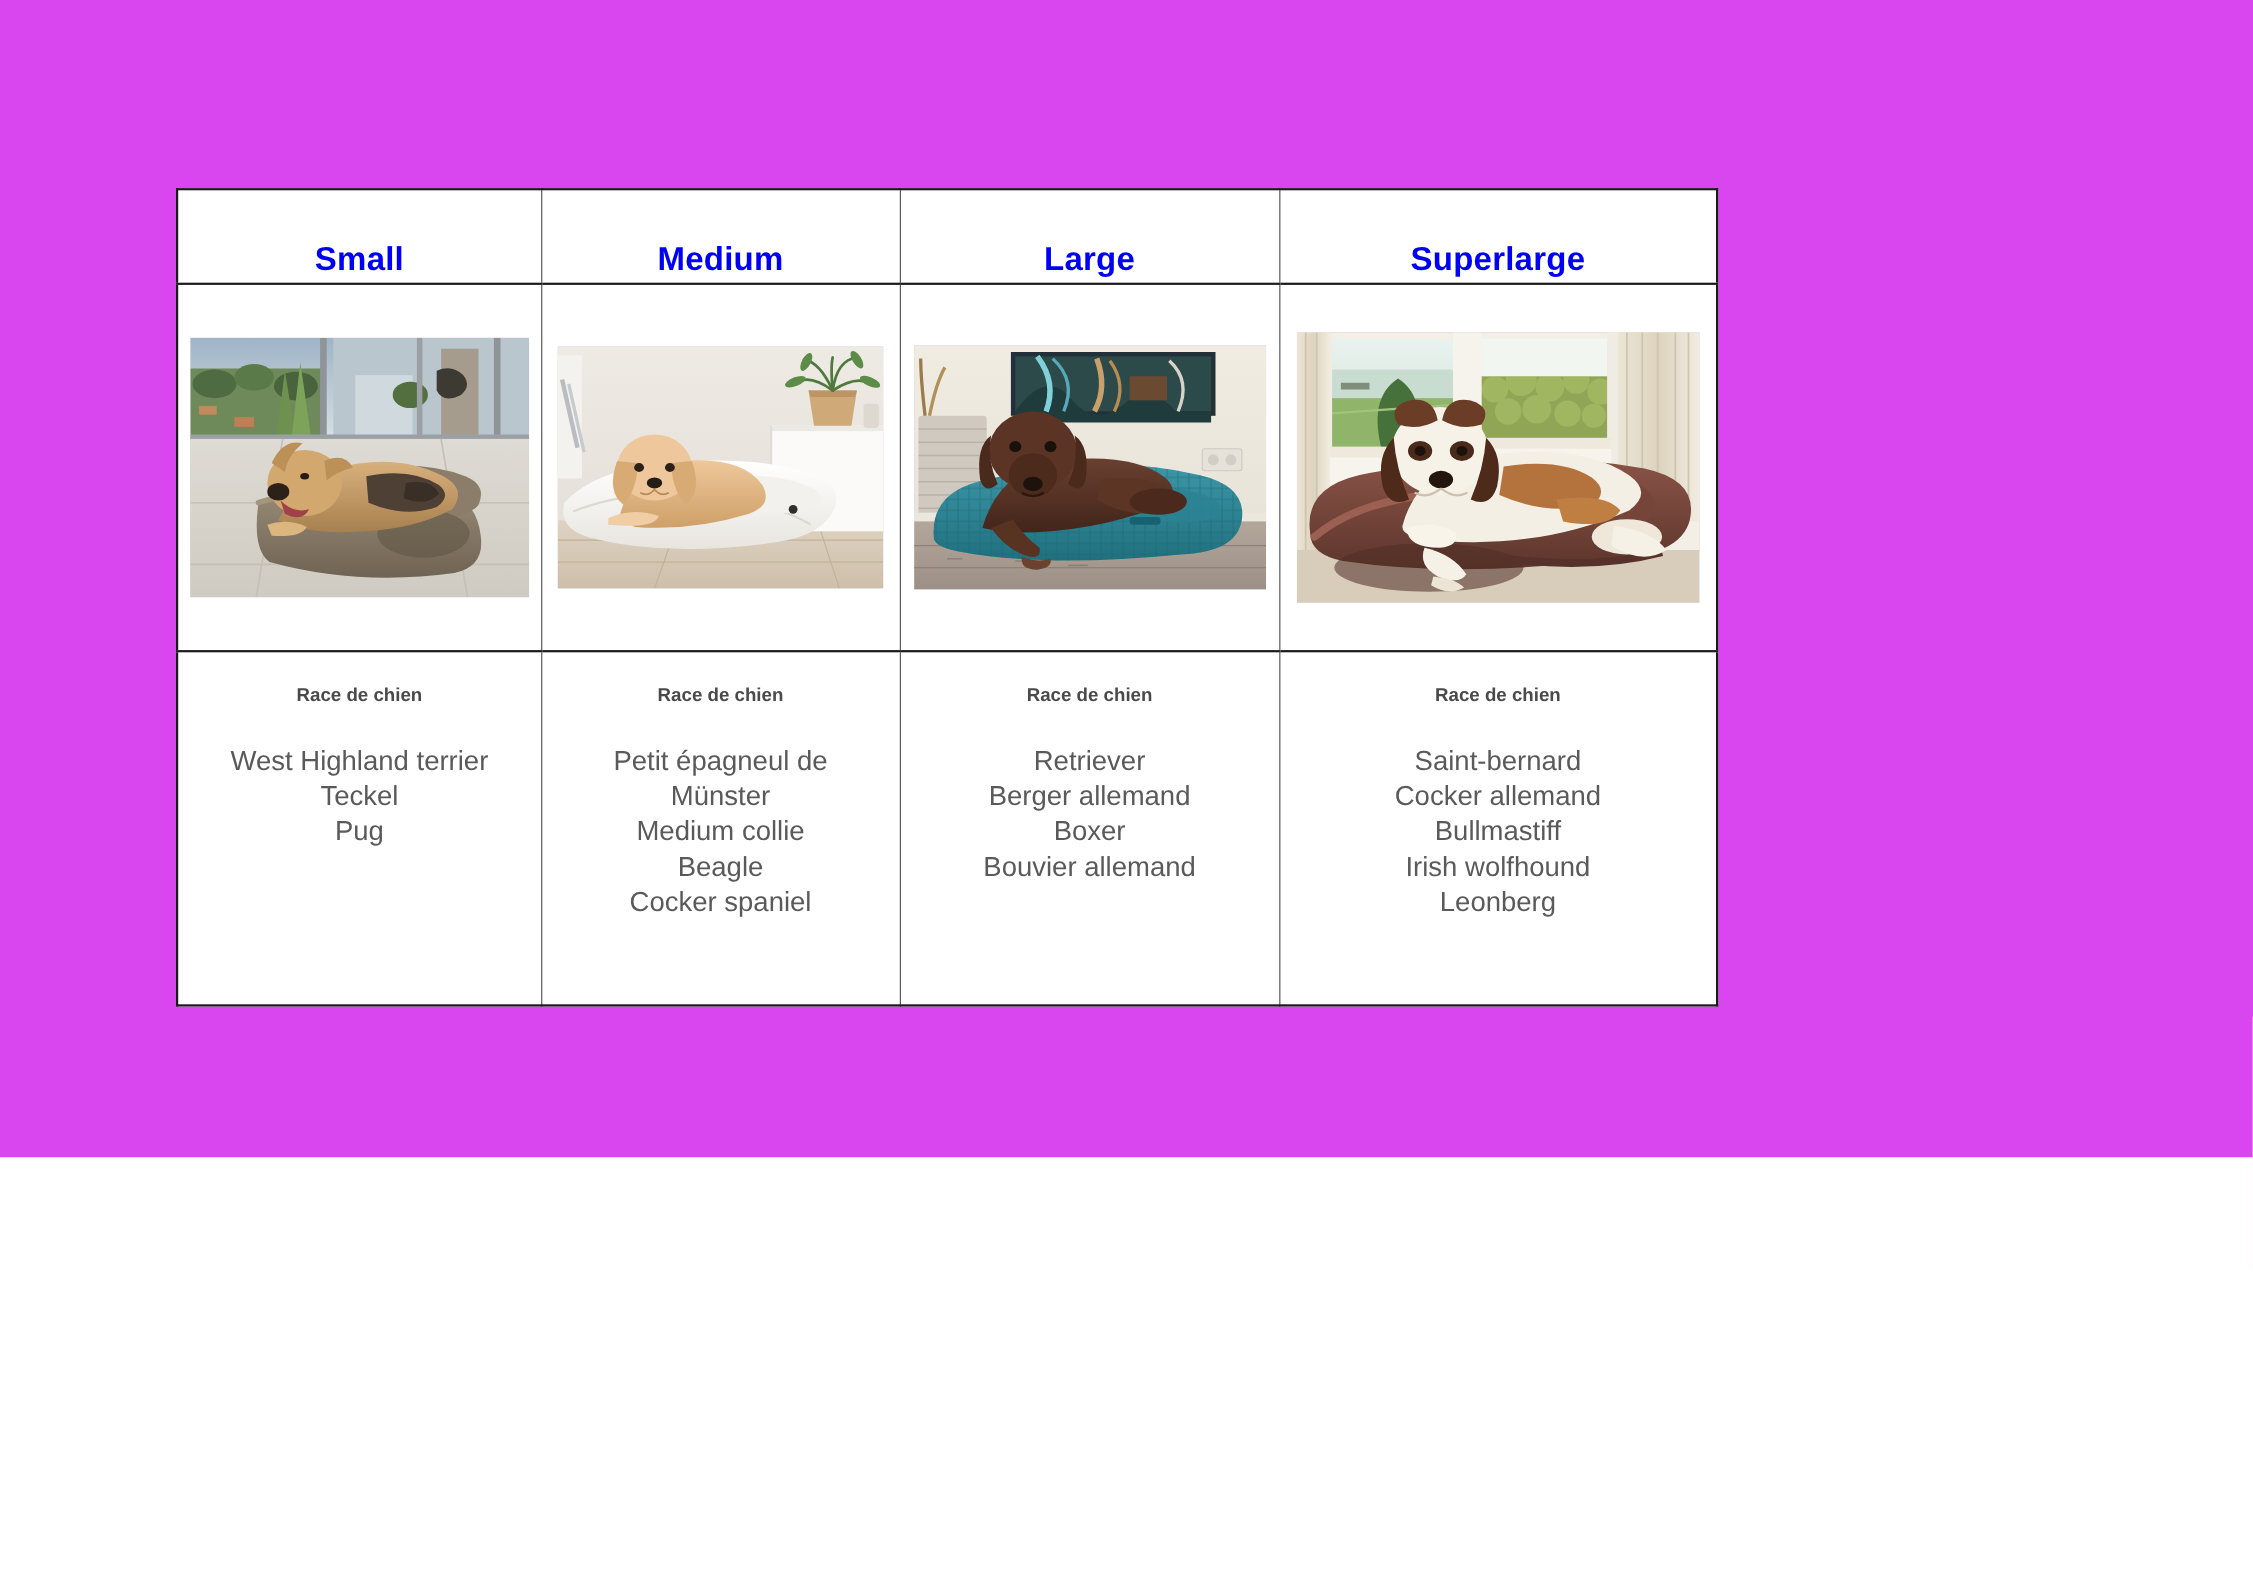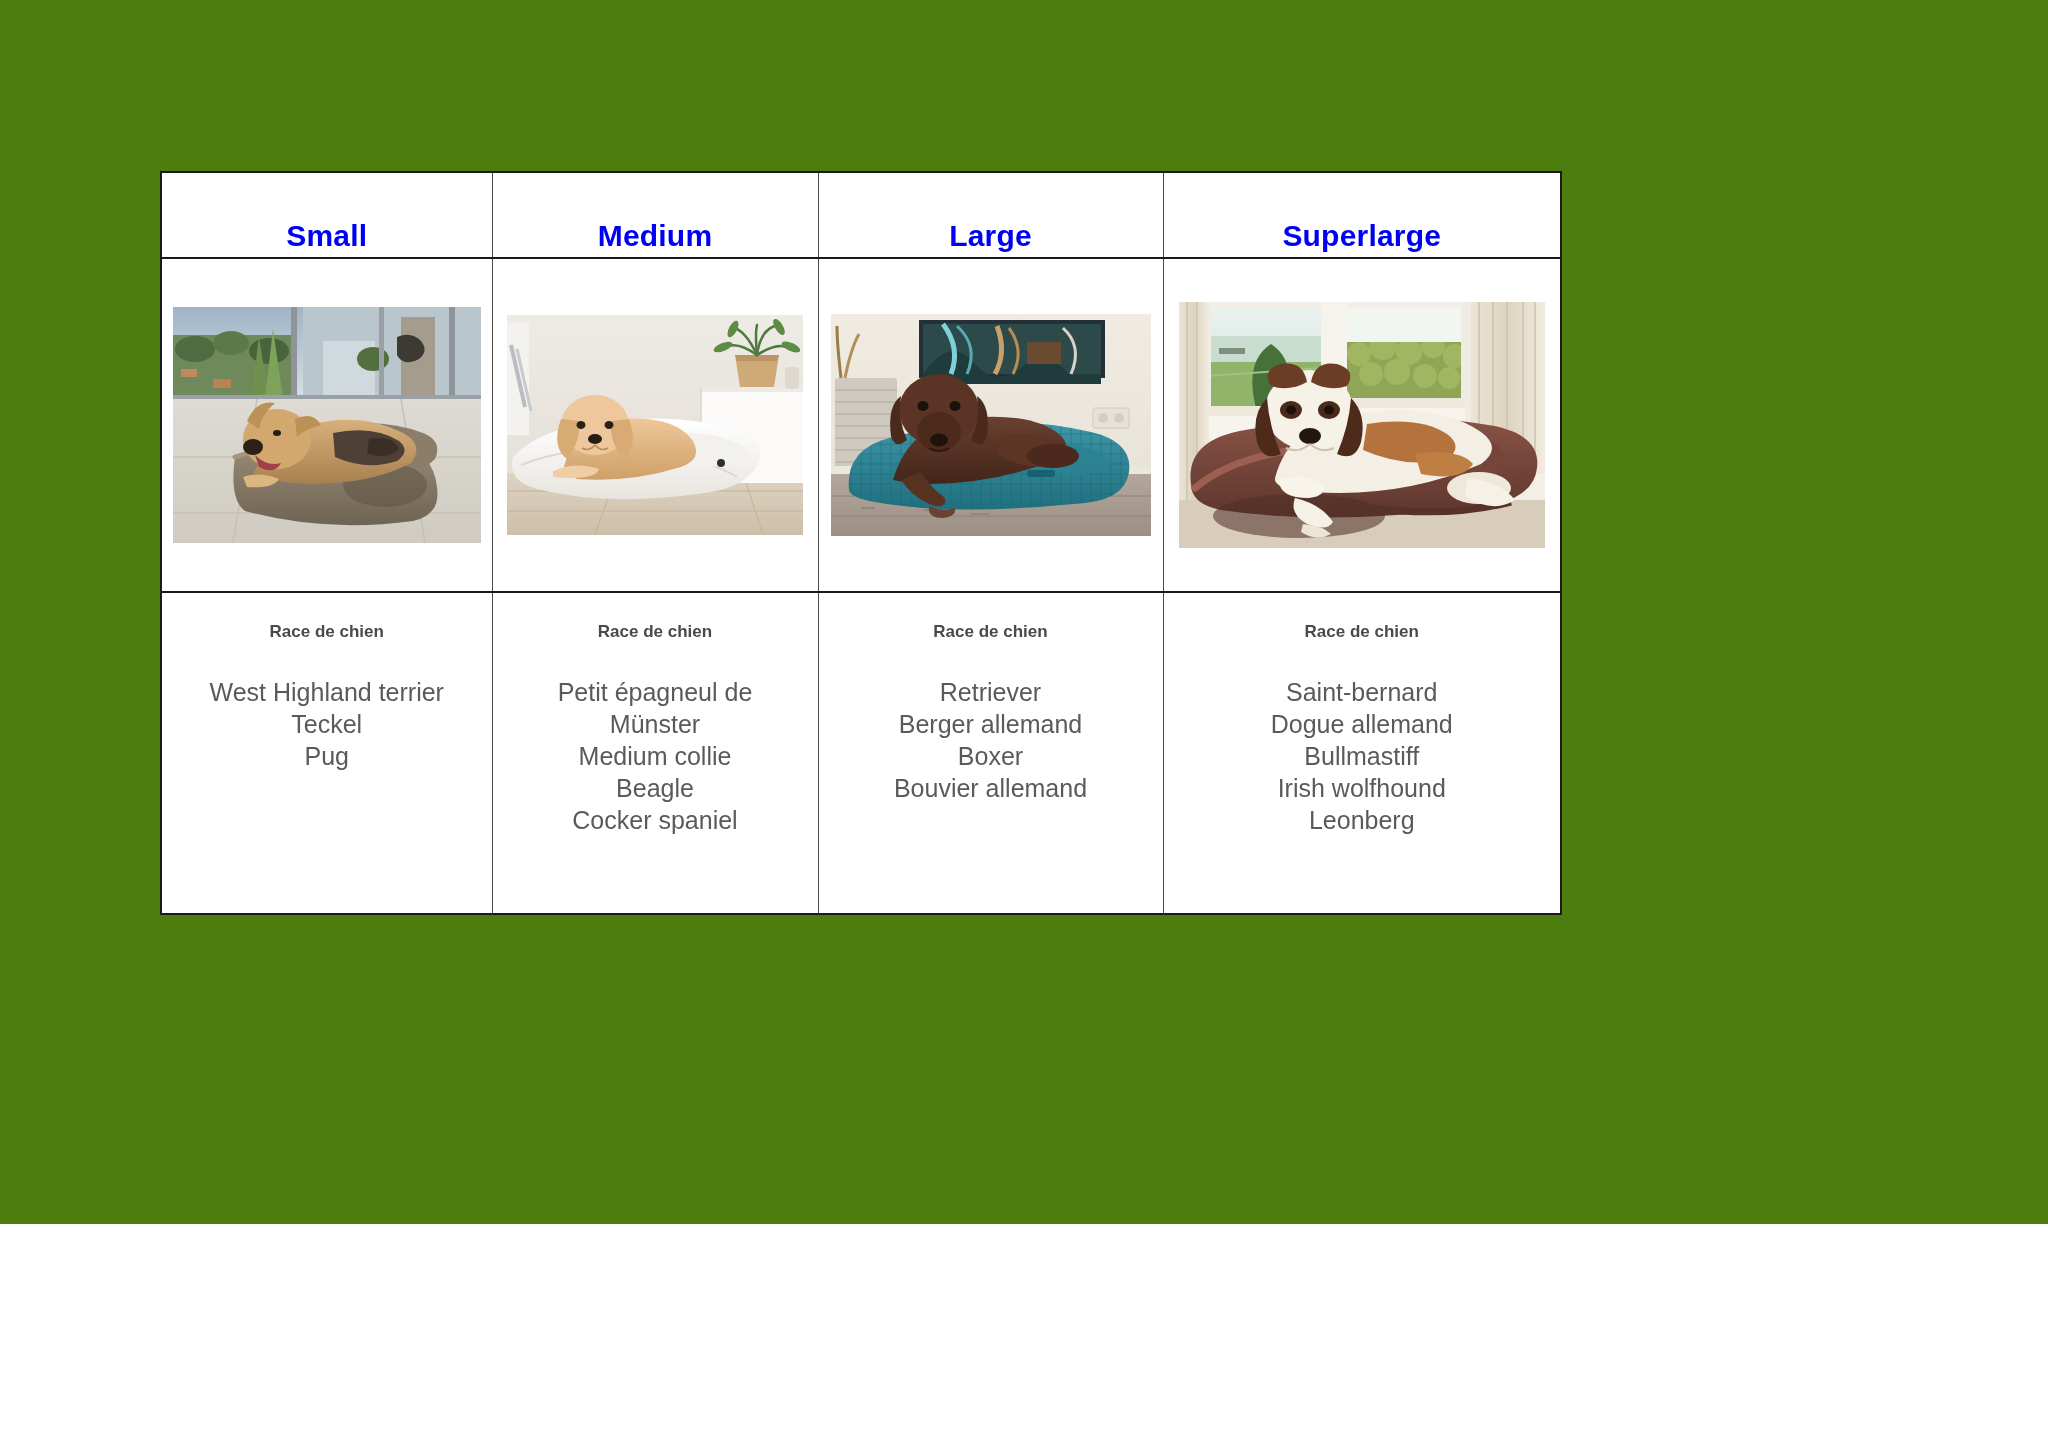--- a/index.html
+++ b/index.html
@@ -19,8 +19,8 @@
   .page {
     position: relative;
     width: 2048px;
-    height: 1224px;
-    background: #4d7c0f;
+    height: 1052px;
+    background: #d946ef;
   }
 
   

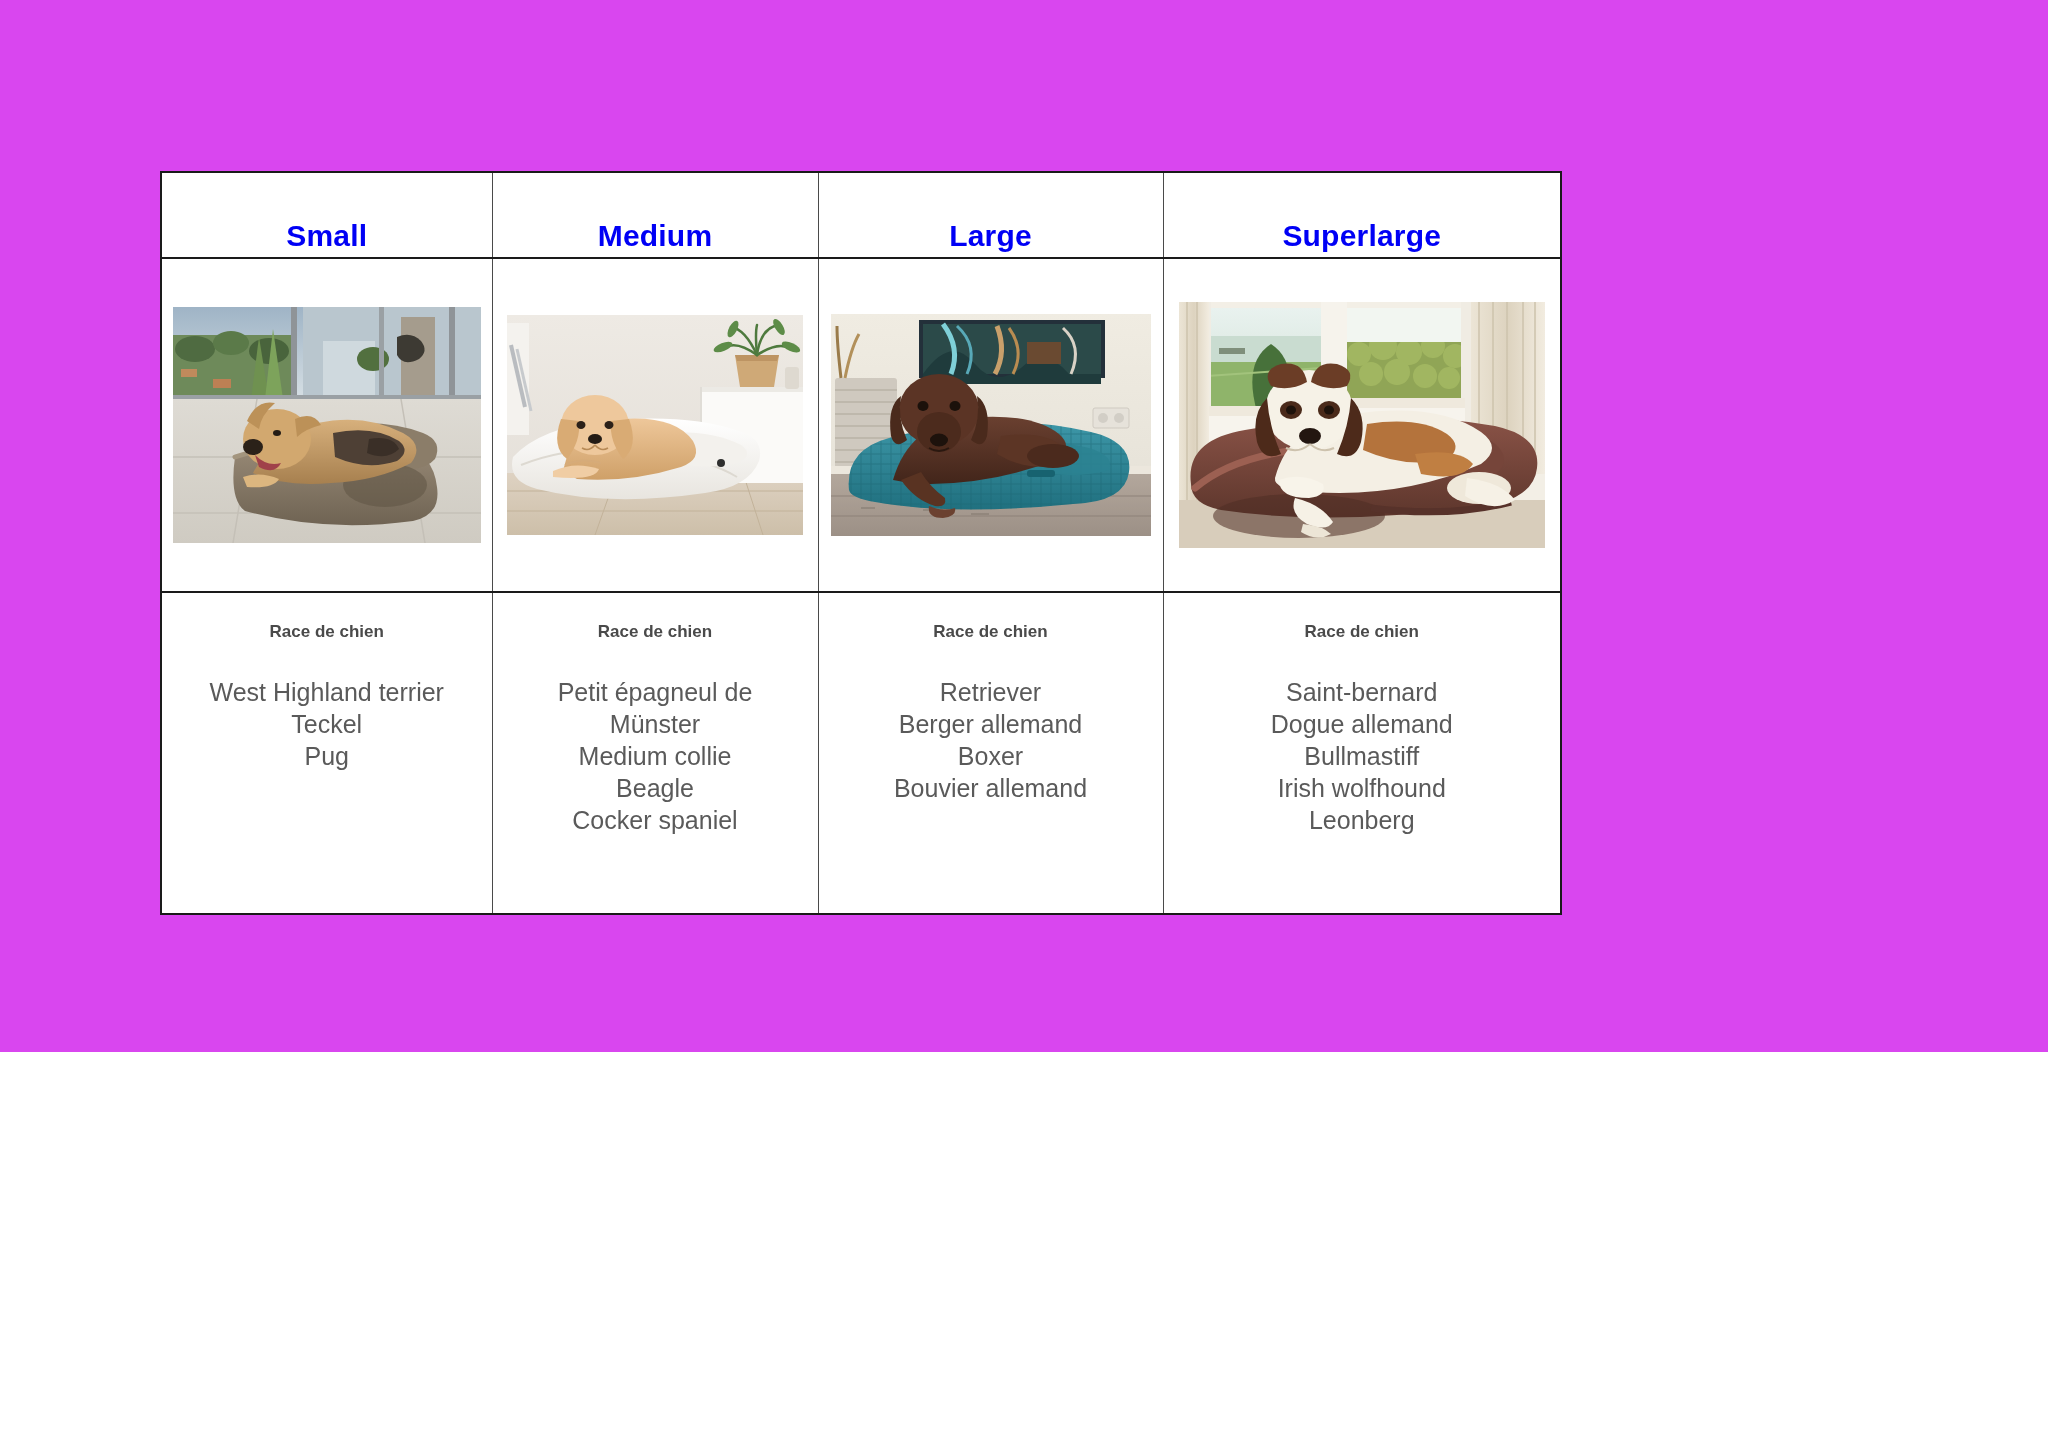--- a/index.html
+++ b/index.html
@@ -540,7 +540,7 @@
         <span class="breed-title">Race de chien</span>
         <ul class="breed-list">
           <li>Saint-bernard</li>
-          <li>Dogue allemand</li>
+          <li>Cocker allemand</li>
           <li>Bullmastiff</li>
           <li>Irish wolfhound</li>
           <li>Leonberg</li>

